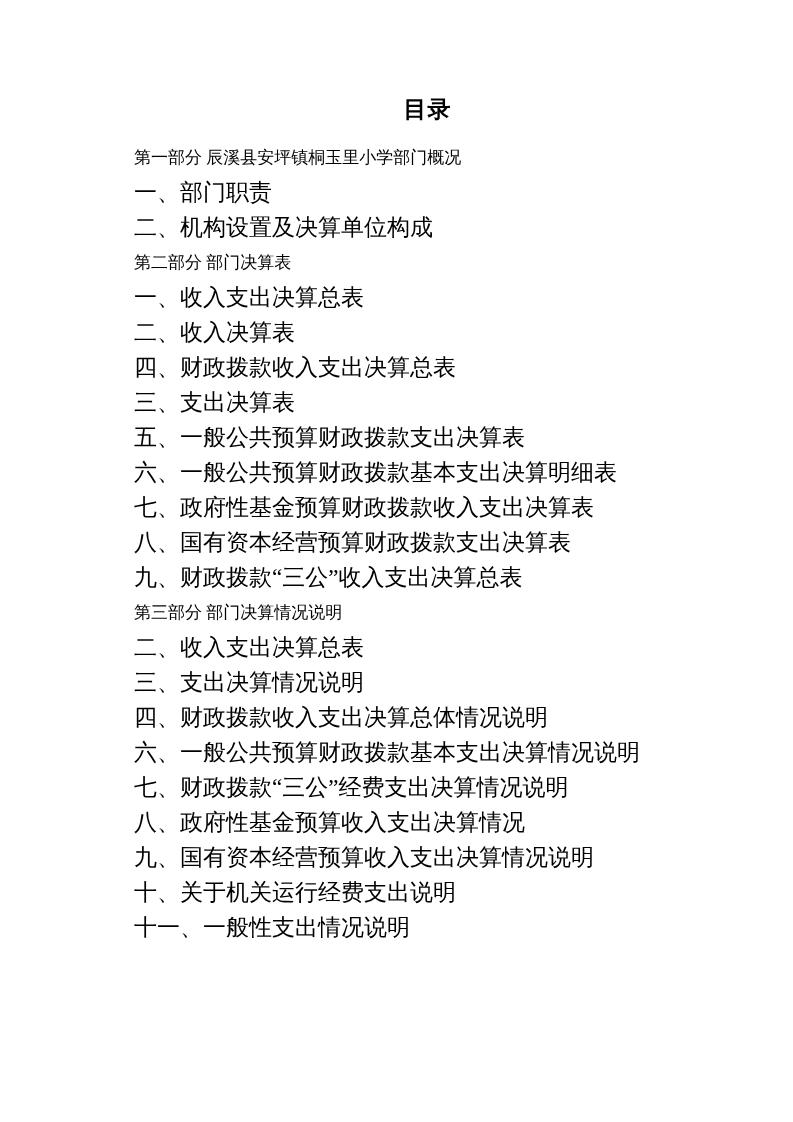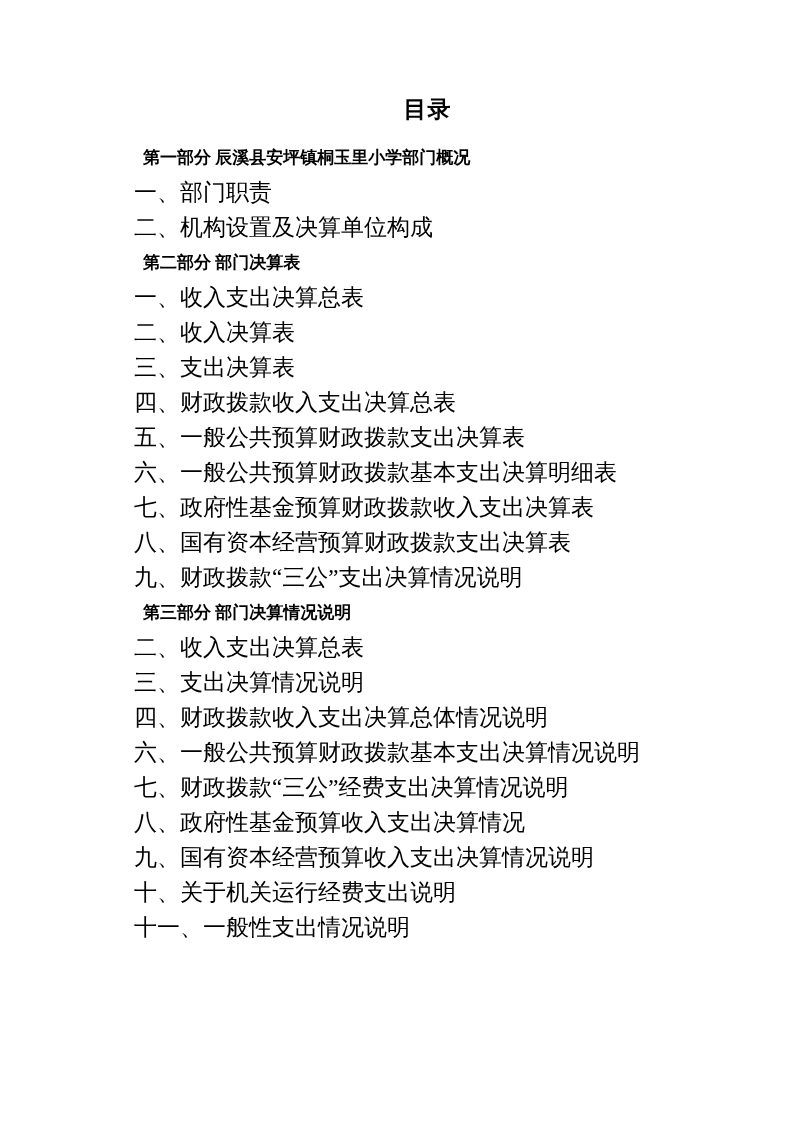--- a/index.html
+++ b/index.html
@@ -41,9 +41,8 @@
     white-space: nowrap;
   }
   .toc-entry.level-1 {
-    font-weight: bold;
+    font-weight: normal;
     font-size: 17px;
-    margin-left: 9px;
   }
   .toc-entry.level-2 {
     font-weight: normal;

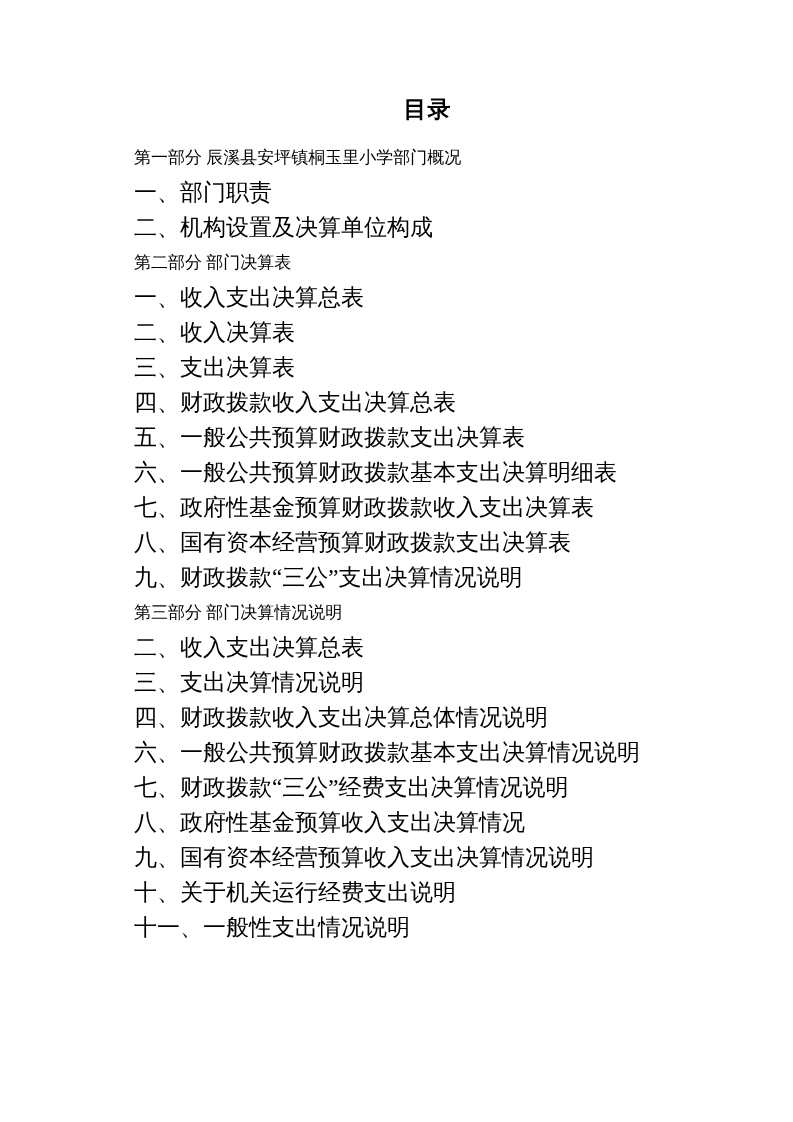--- a/index.html
+++ b/index.html
@@ -60,8 +60,8 @@
     <li class="toc-entry level-1">第二部分 部门决算表</li>
     <li class="toc-entry level-2">一、收入支出决算总表</li>
     <li class="toc-entry level-2">二、收入决算表</li>
+    <li class="toc-entry level-2">四、财政拨款收入支出决算总表</li>
     <li class="toc-entry level-2">三、支出决算表</li>
-    <li class="toc-entry level-2">四、财政拨款收入支出决算总表</li>
     <li class="toc-entry level-2">五、一般公共预算财政拨款支出决算表</li>
     <li class="toc-entry level-2">六、一般公共预算财政拨款基本支出决算明细表</li>
     <li class="toc-entry level-2">七、政府性基金预算财政拨款收入支出决算表</li>

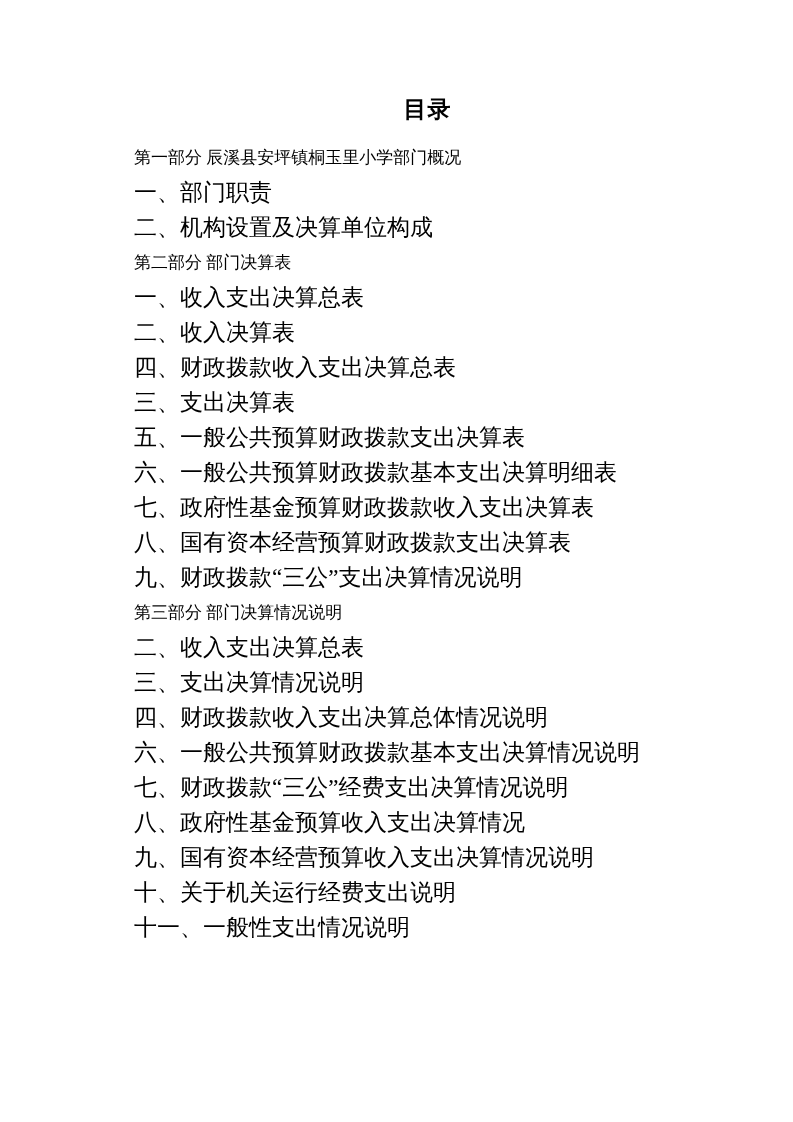--- a/index.html
+++ b/index.html
@@ -66,7 +66,7 @@
     <li class="toc-entry level-2">六、一般公共预算财政拨款基本支出决算明细表</li>
     <li class="toc-entry level-2">七、政府性基金预算财政拨款收入支出决算表</li>
     <li class="toc-entry level-2">八、国有资本经营预算财政拨款支出决算表</li>
-    <li class="toc-entry level-2">九、财政拨款“三公”支出决算情况说明</li>
+    <li class="toc-entry level-2">九、财政拨款“三公”收入支出决算总表</li>
     <li class="toc-entry level-1">第三部分 部门决算情况说明</li>
     <li class="toc-entry level-2">二、收入支出决算总表</li>
     <li class="toc-entry level-2">三、支出决算情况说明</li>

